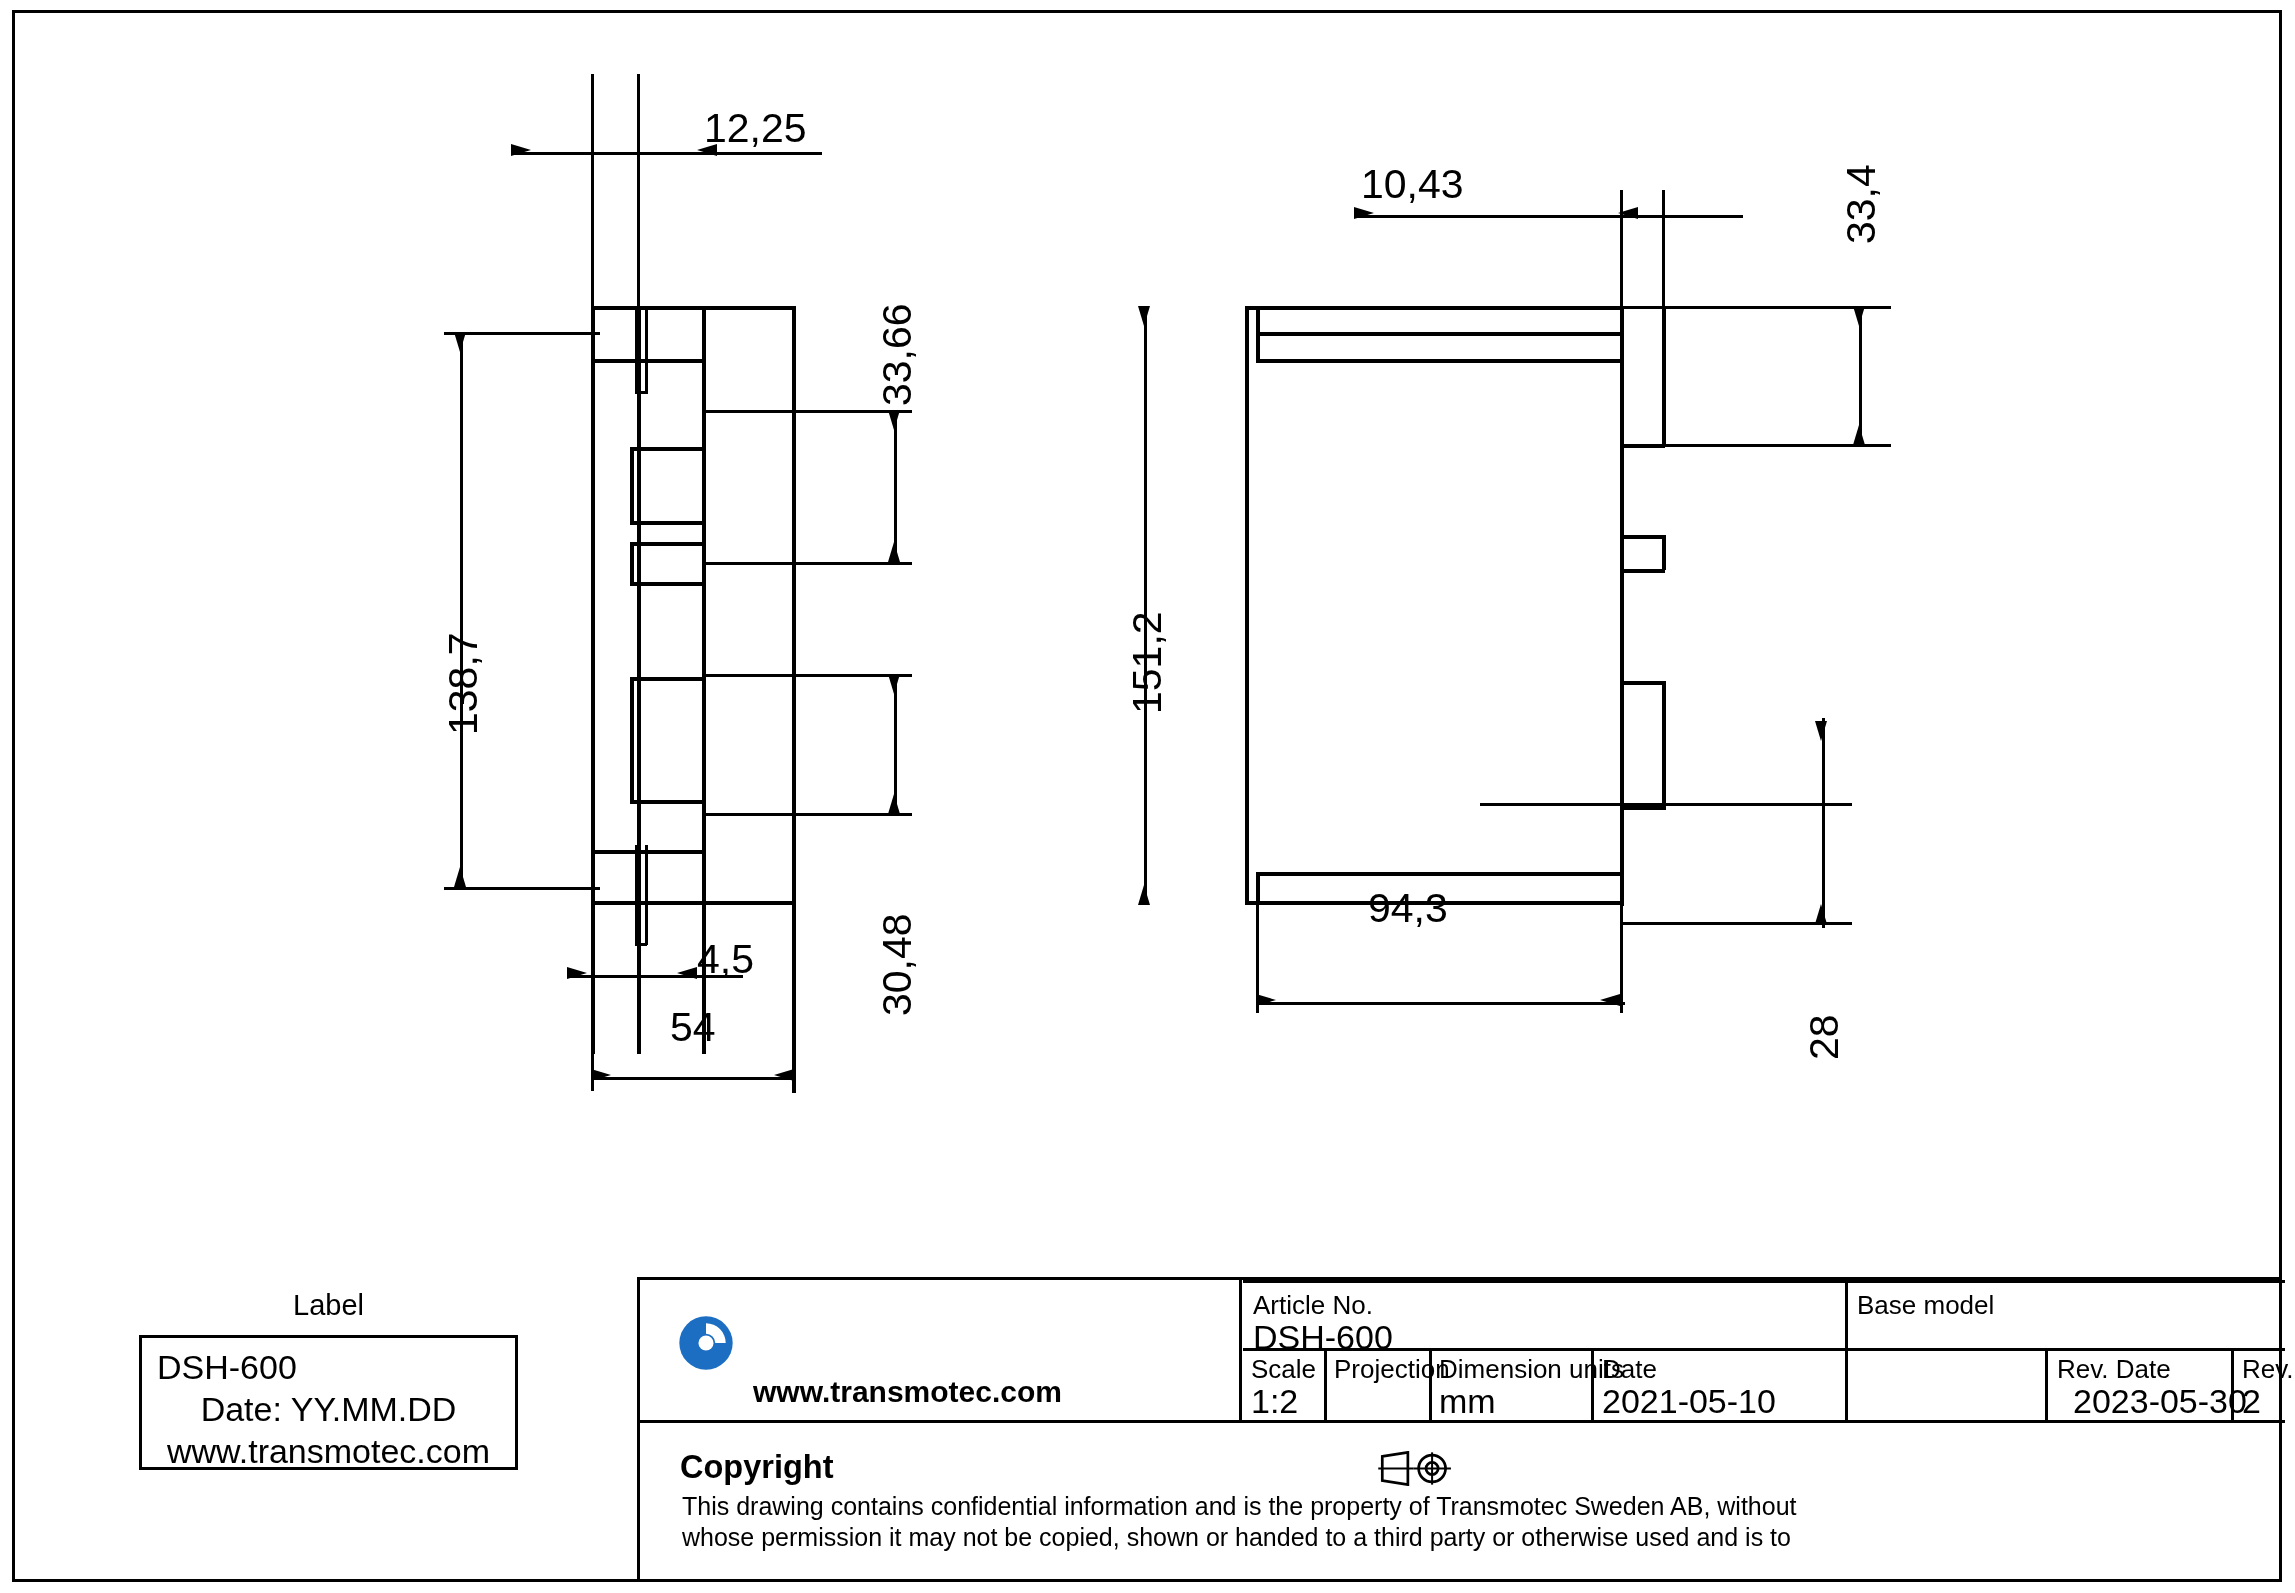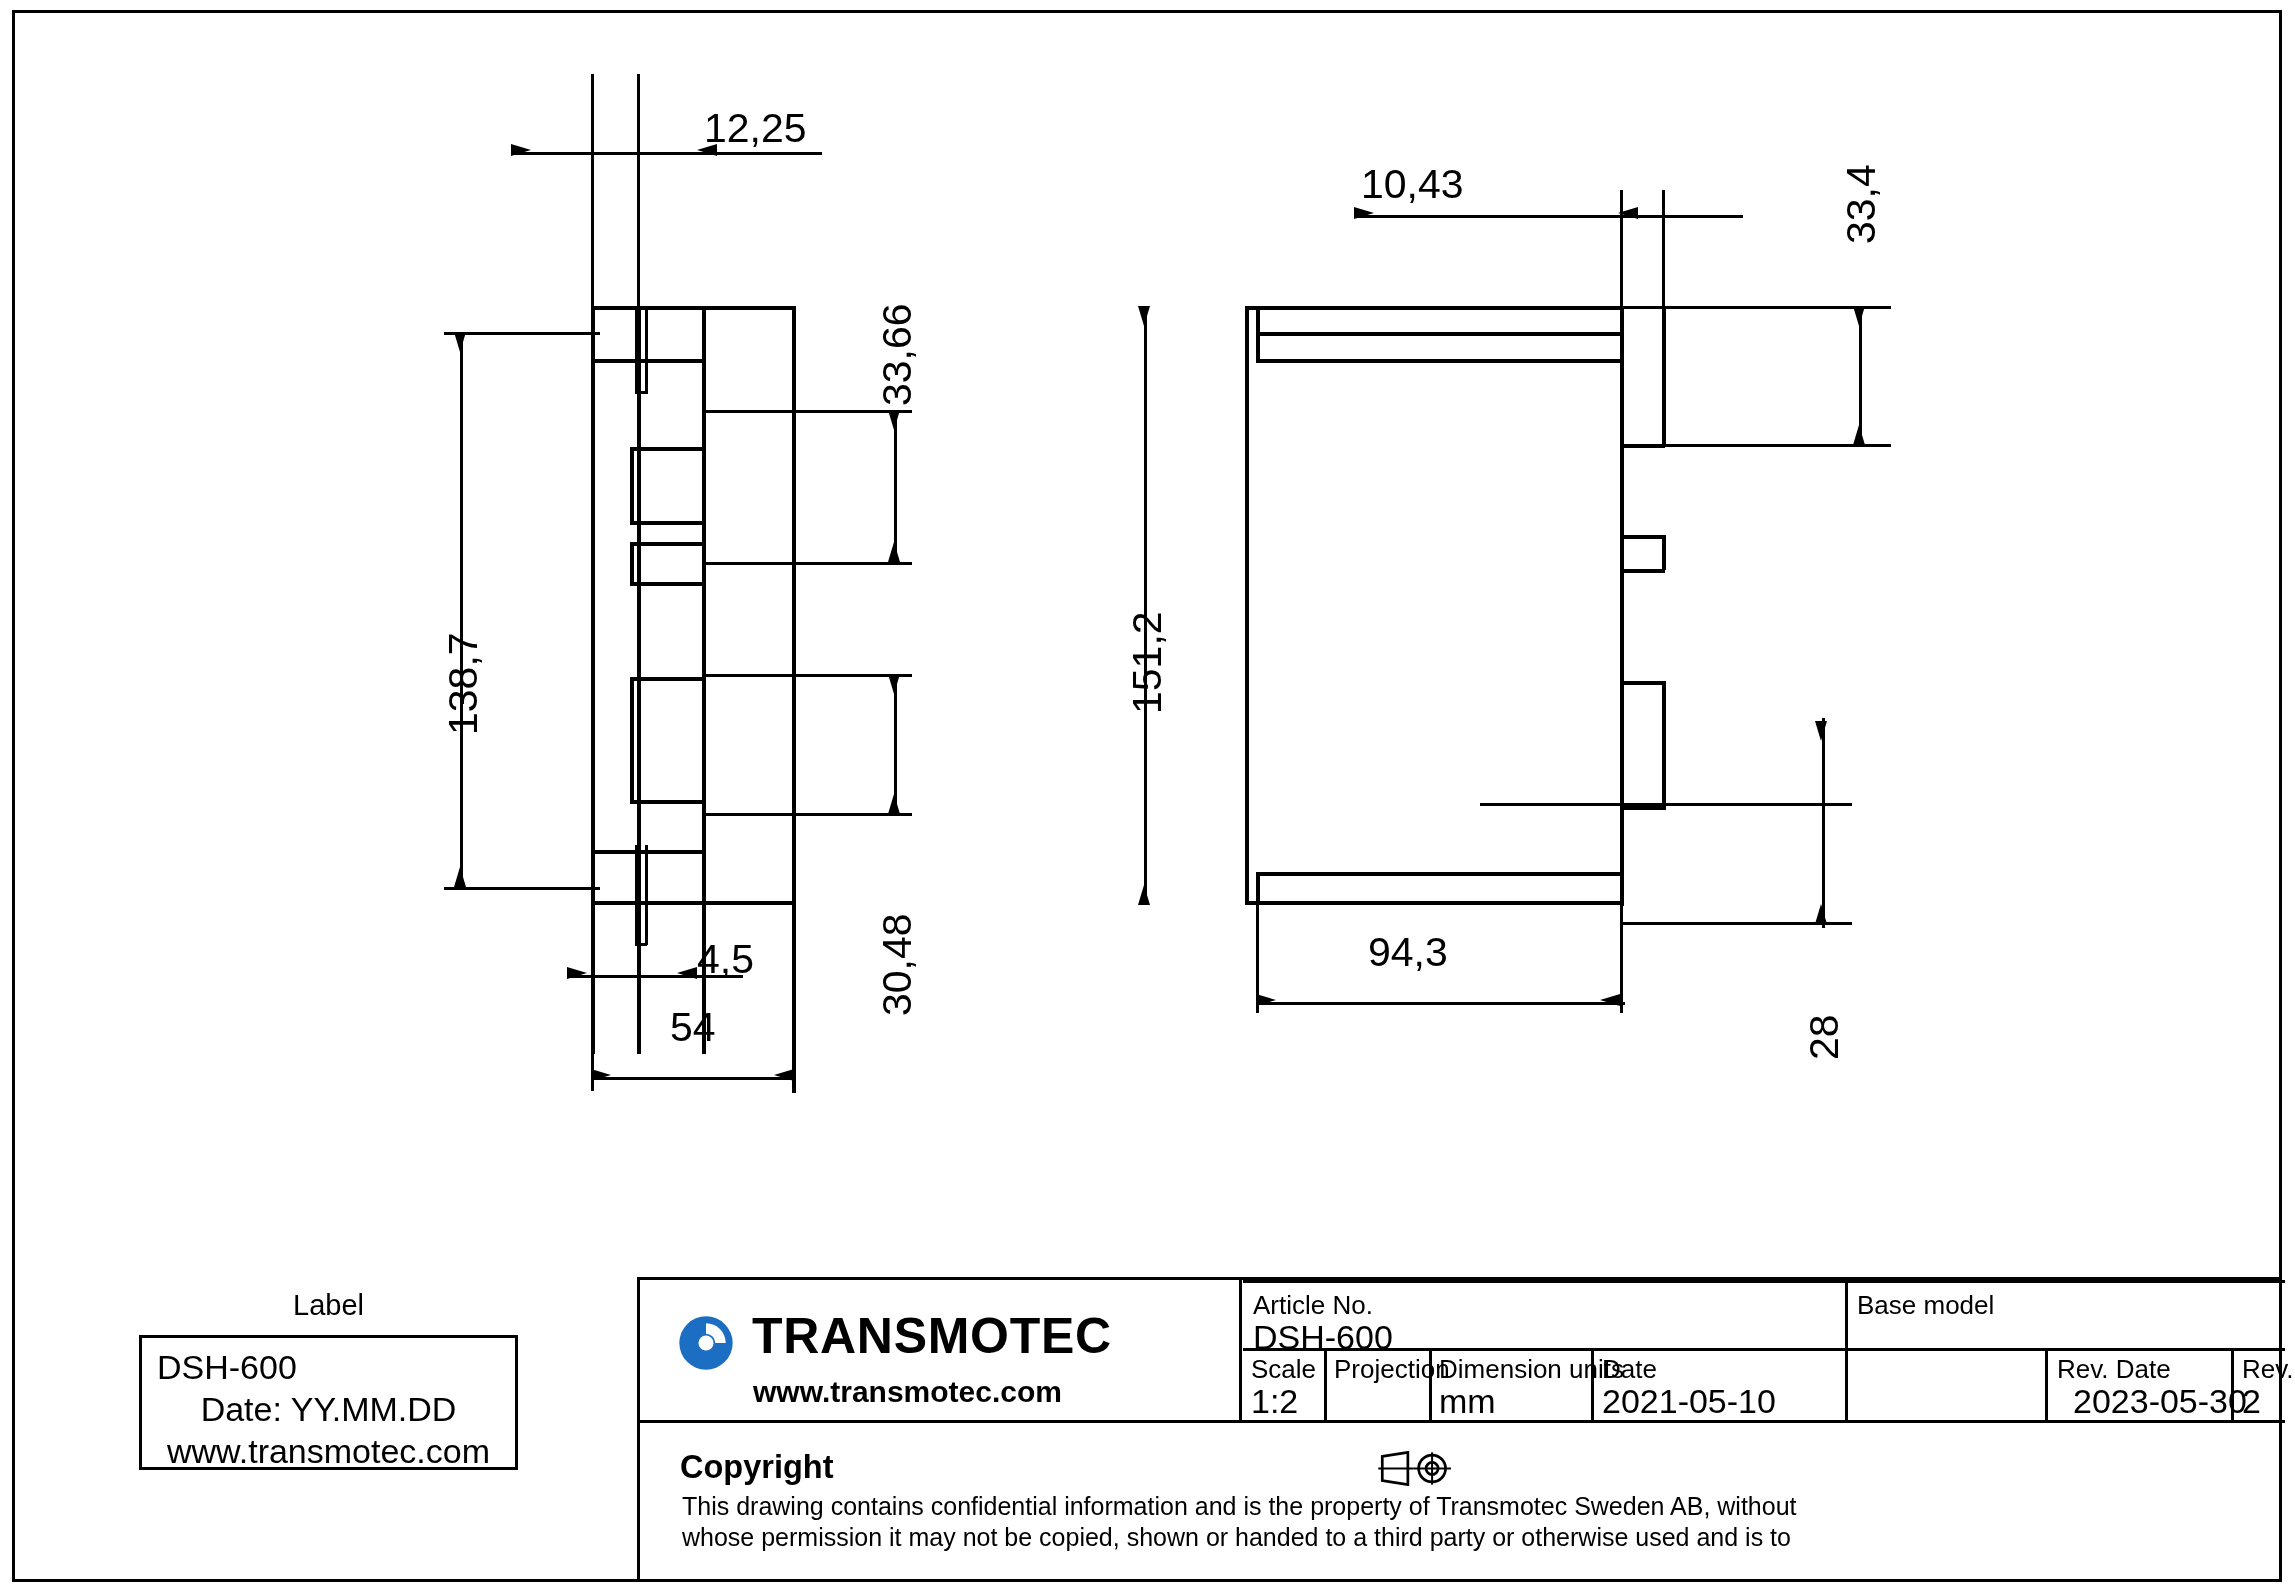--- a/index.html
+++ b/index.html
@@ -304,7 +304,7 @@
     <div class="ln h2" style="left:1256px; top:1002px; width:369px;"></div>
     <div class="arr right" style="left:1256px; top:994px;"></div>
     <div class="arr left" style="left:1600px; top:994px;"></div>
-    <div class="dimtxt" style="left:1368px; top:929px;">94,3</div>
+    <div class="dimtxt" style="left:1368px; top:885px;">94,3</div>
   </div>
 
   <div>

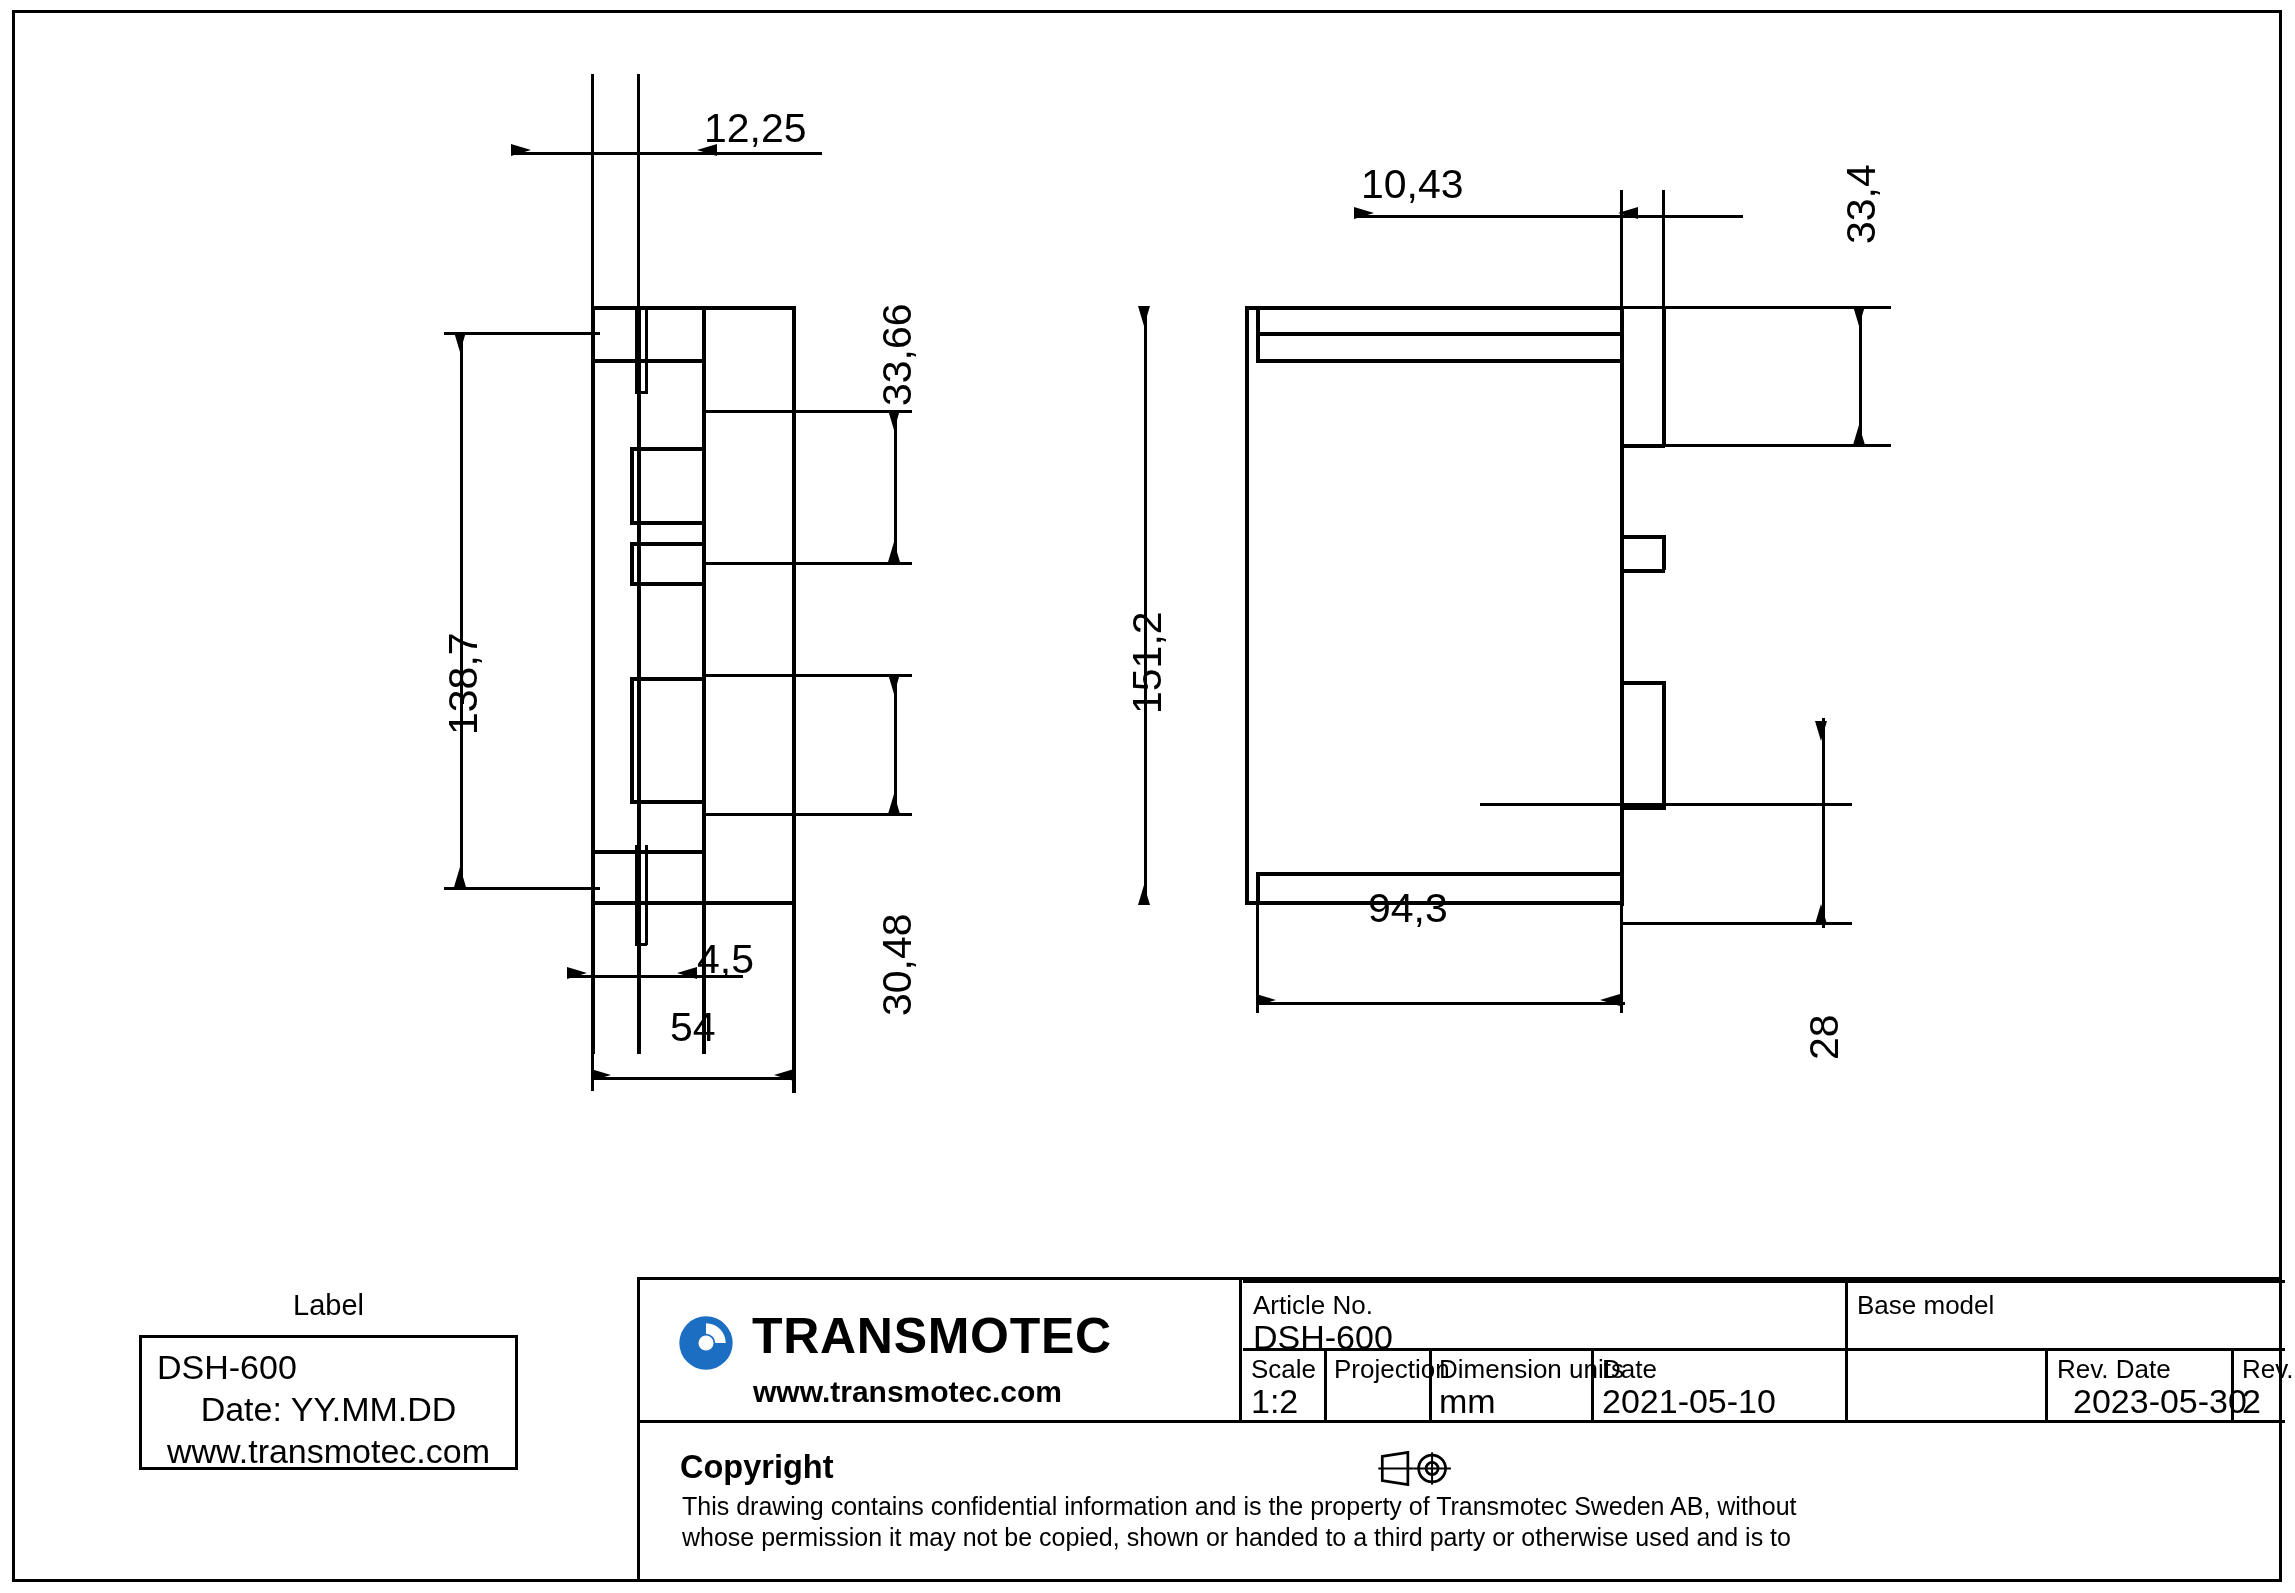--- a/index.html
+++ b/index.html
@@ -345,7 +345,6 @@
         <circle cx="50" cy="50" r="13" fill="#ffffff"></circle>
         <path d="M16 50 A34 34 0 0 0 50 84 L50 66 A16 16 0 0 1 34 50 Z" fill="#ffffff" opacity="0"></path>
       </svg>
-      <div id="logo-name">TRANSMOTEC</div>
       <div id="logo-url">www.transmotec.com</div>
     </div>
 

